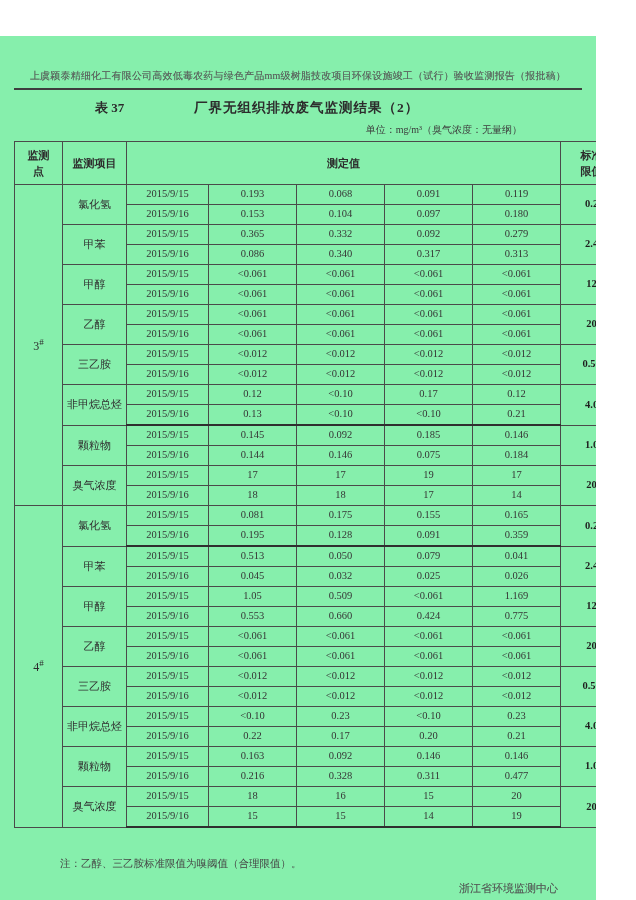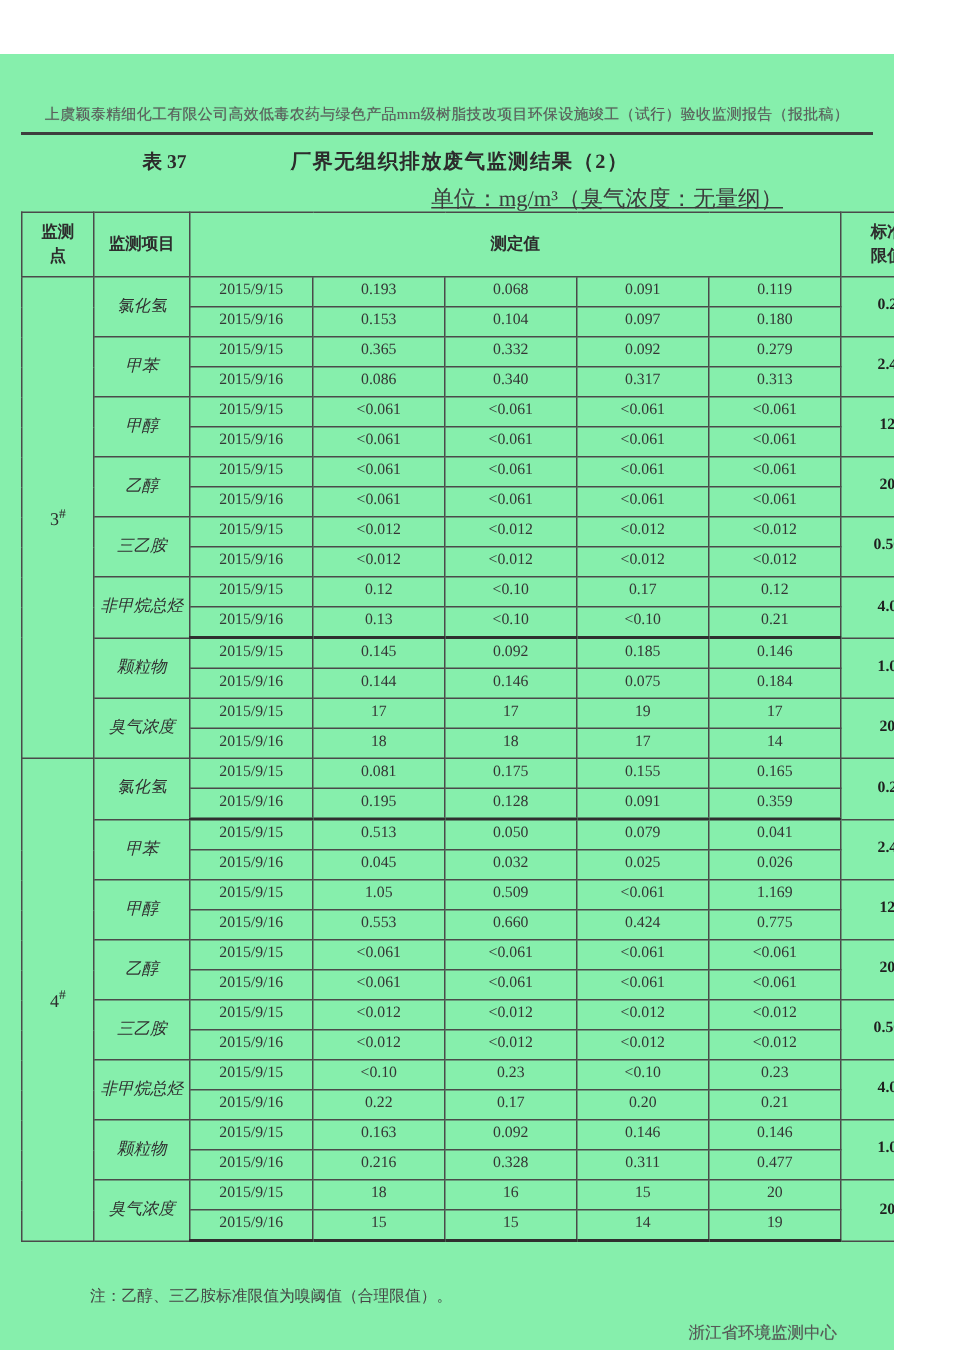--- a/index.html
+++ b/index.html
@@ -34,7 +34,7 @@
   }
   .unit-row{
     position:absolute;top:87px;right:74px;
-    font-size:15px;color:#3c3c3c;text-decoration:underline;
+    font-size:10px;color:#3c3c3c;
   }
   table.monitor{
     position:absolute;top:105px;left:14px;

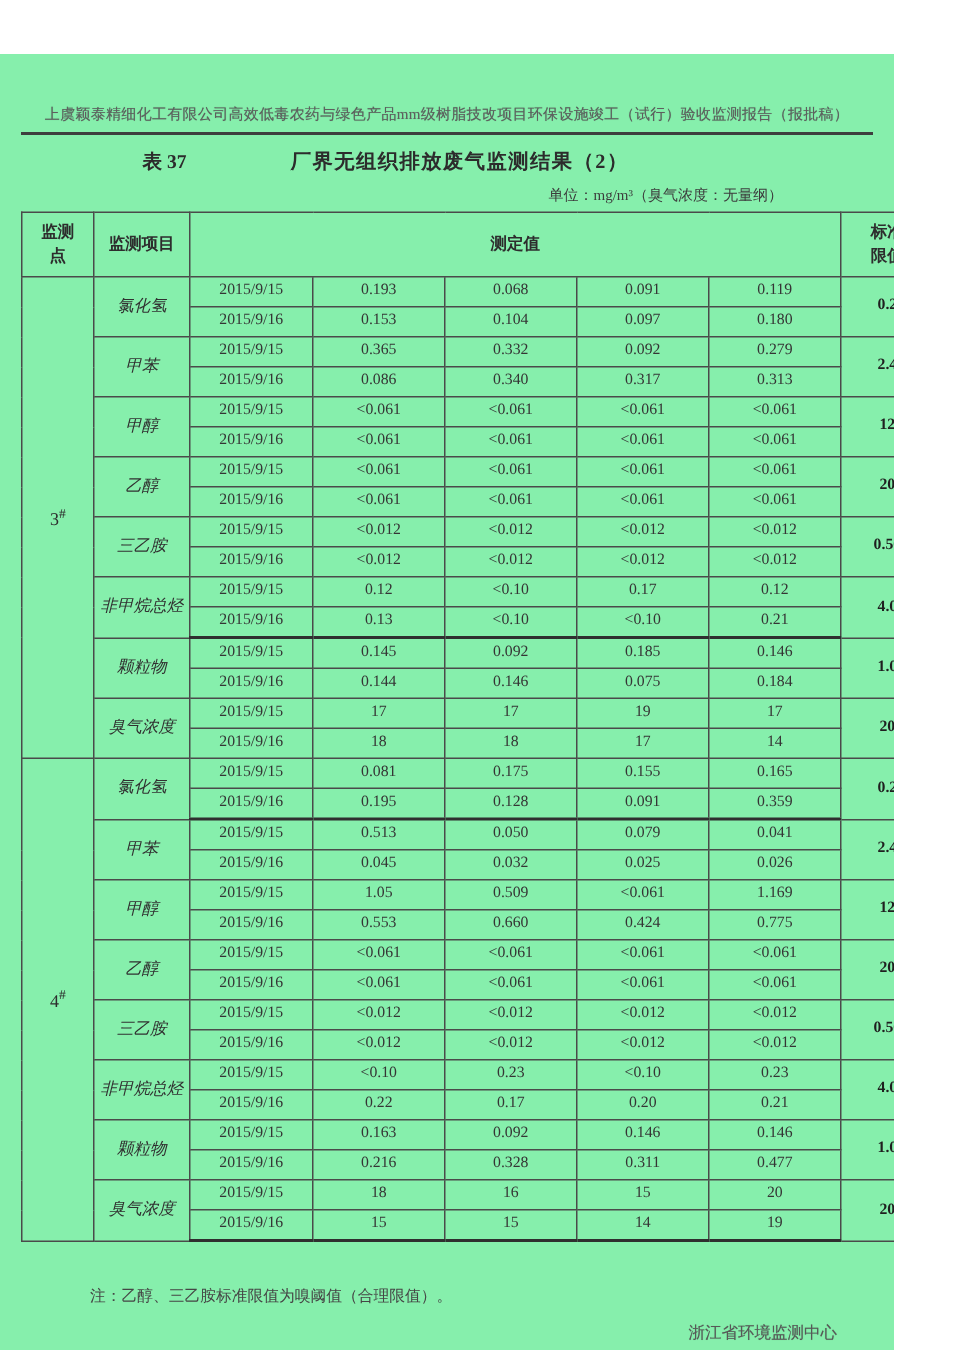--- a/index.html
+++ b/index.html
@@ -55,7 +55,7 @@
     height:42px;
   }
   .wrap2{display:inline-block;width:2.4em;word-break:break-all;line-height:1.5;}
-  td.item-cell{font-size:11px;color:#303030;font-style:italic;}
+  td.item-cell{font-size:11px;color:#303030;}
   td.limit-cell{font-weight:bold;font-size:10.5px;color:#1f1f1f;}
   td.point-cell{font-size:12px;color:#2d2d2d;}
   td.point-cell sup{font-size:9px;}

